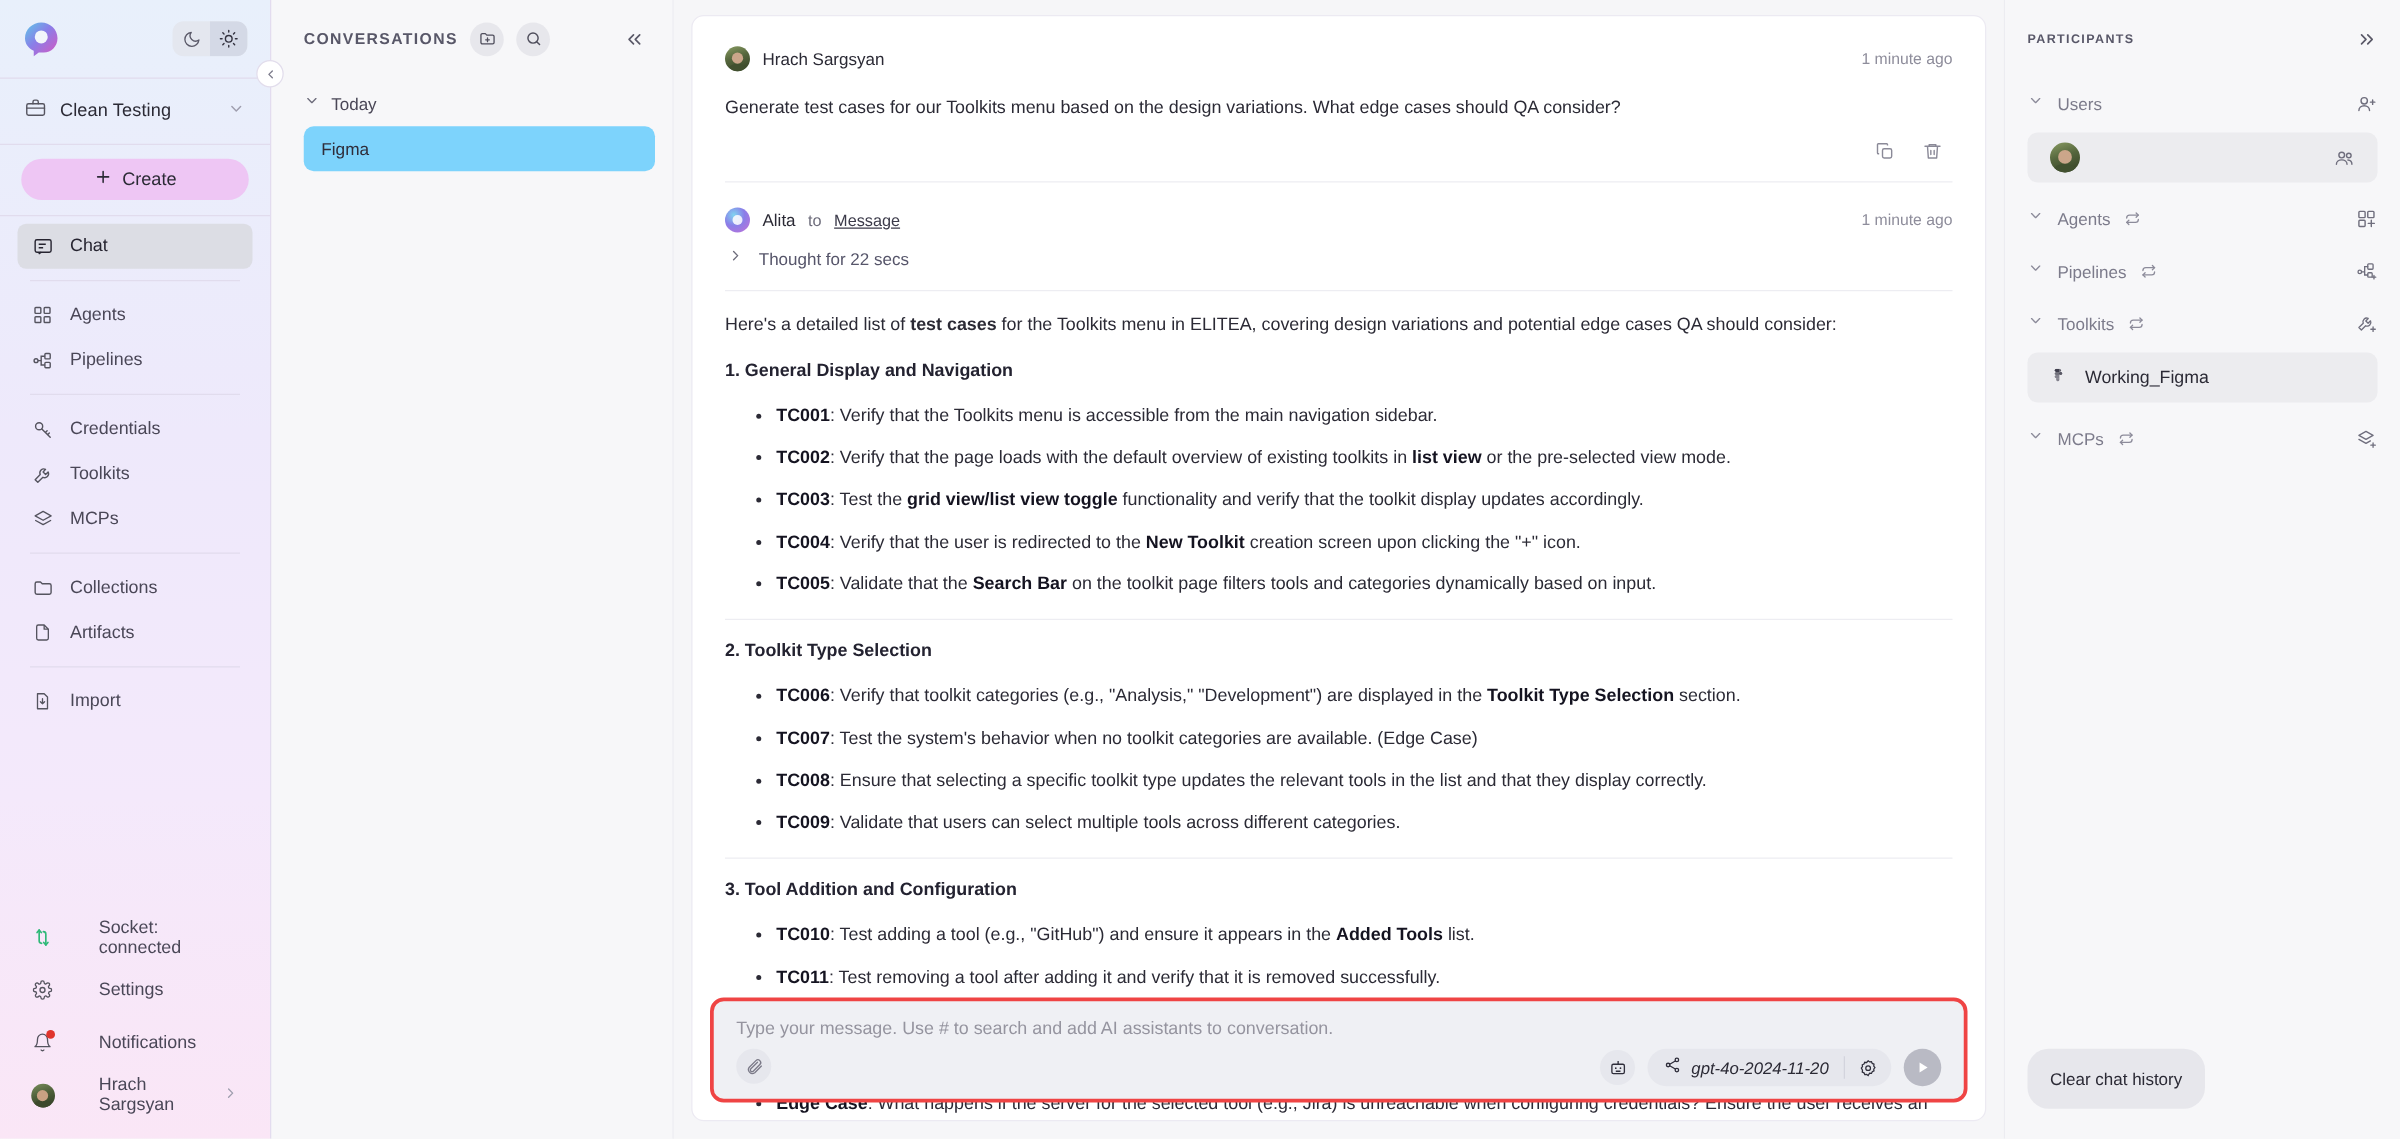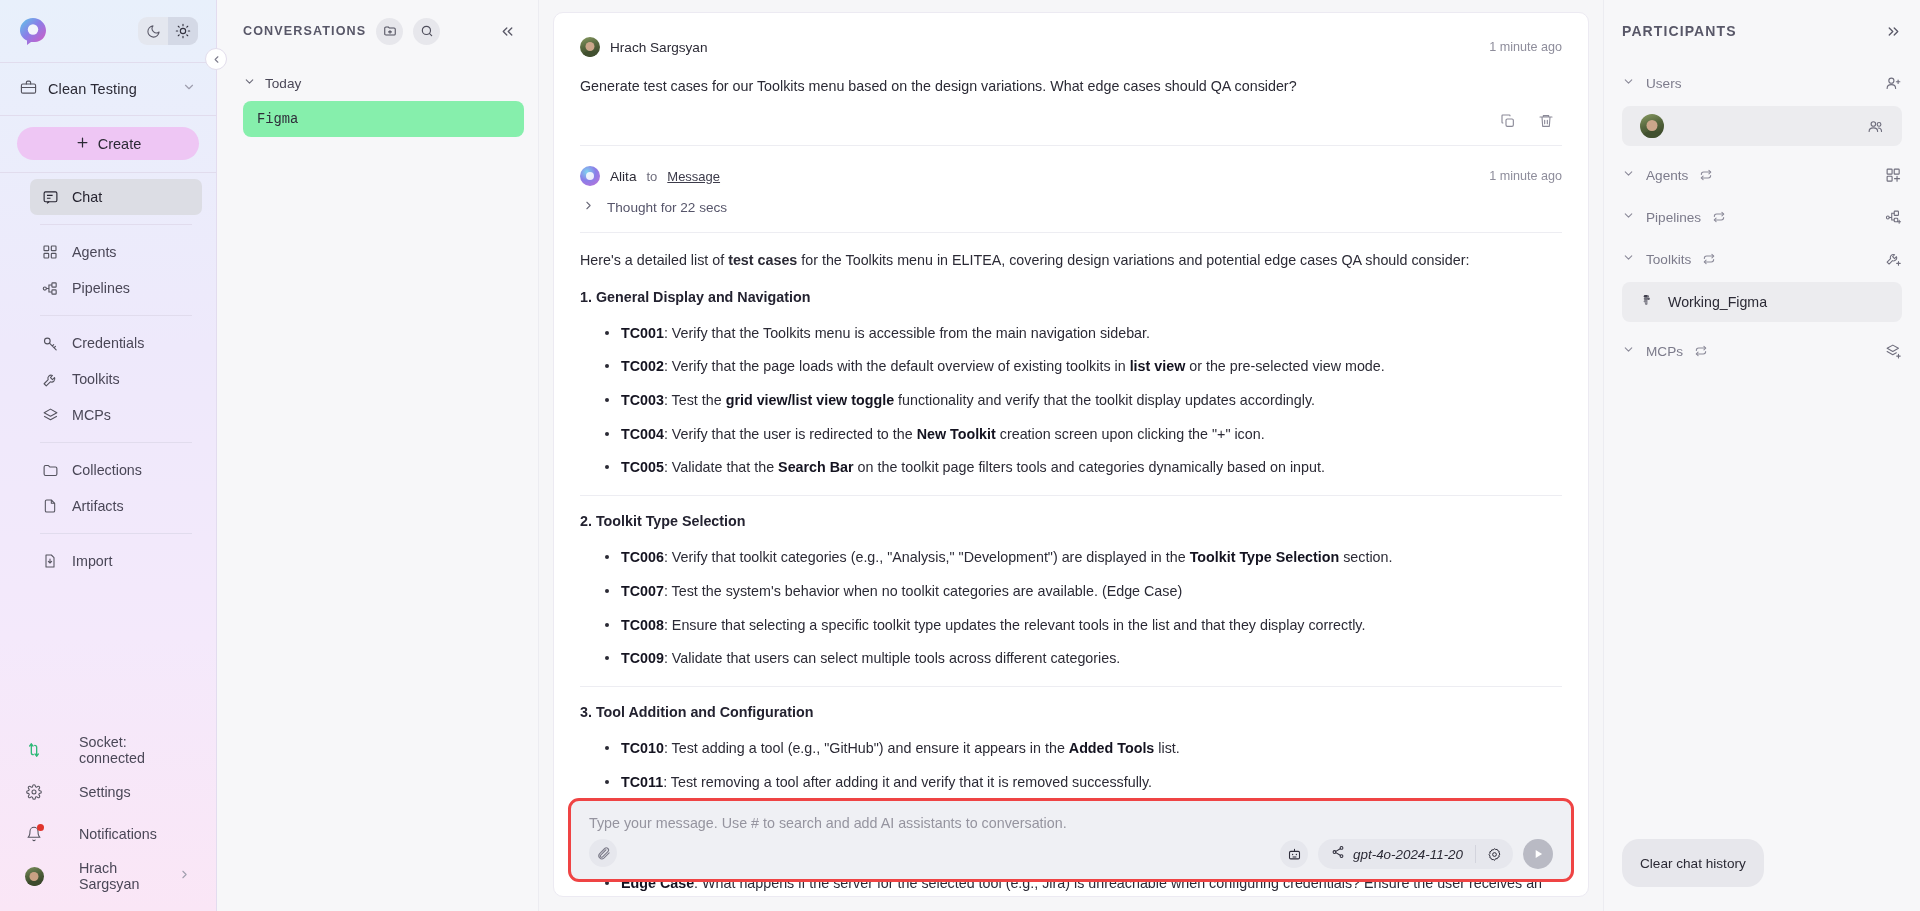--- a/index.html
+++ b/index.html
@@ -253,7 +253,7 @@
     padding: 0 18px;
   }
   .pt-head { height: 62px; display: flex; align-items: center; }
-  .pt-title { font-size: 14px; letter-spacing: 1.1px; color: #585768; font-weight: 600; }
+  .pt-title { font-size: 10px; letter-spacing: 1.1px; color: #585768; font-weight: 600; }
   .pt-collapse { margin-left: auto; cursor: pointer; display:flex; }
 
   .pt-section {

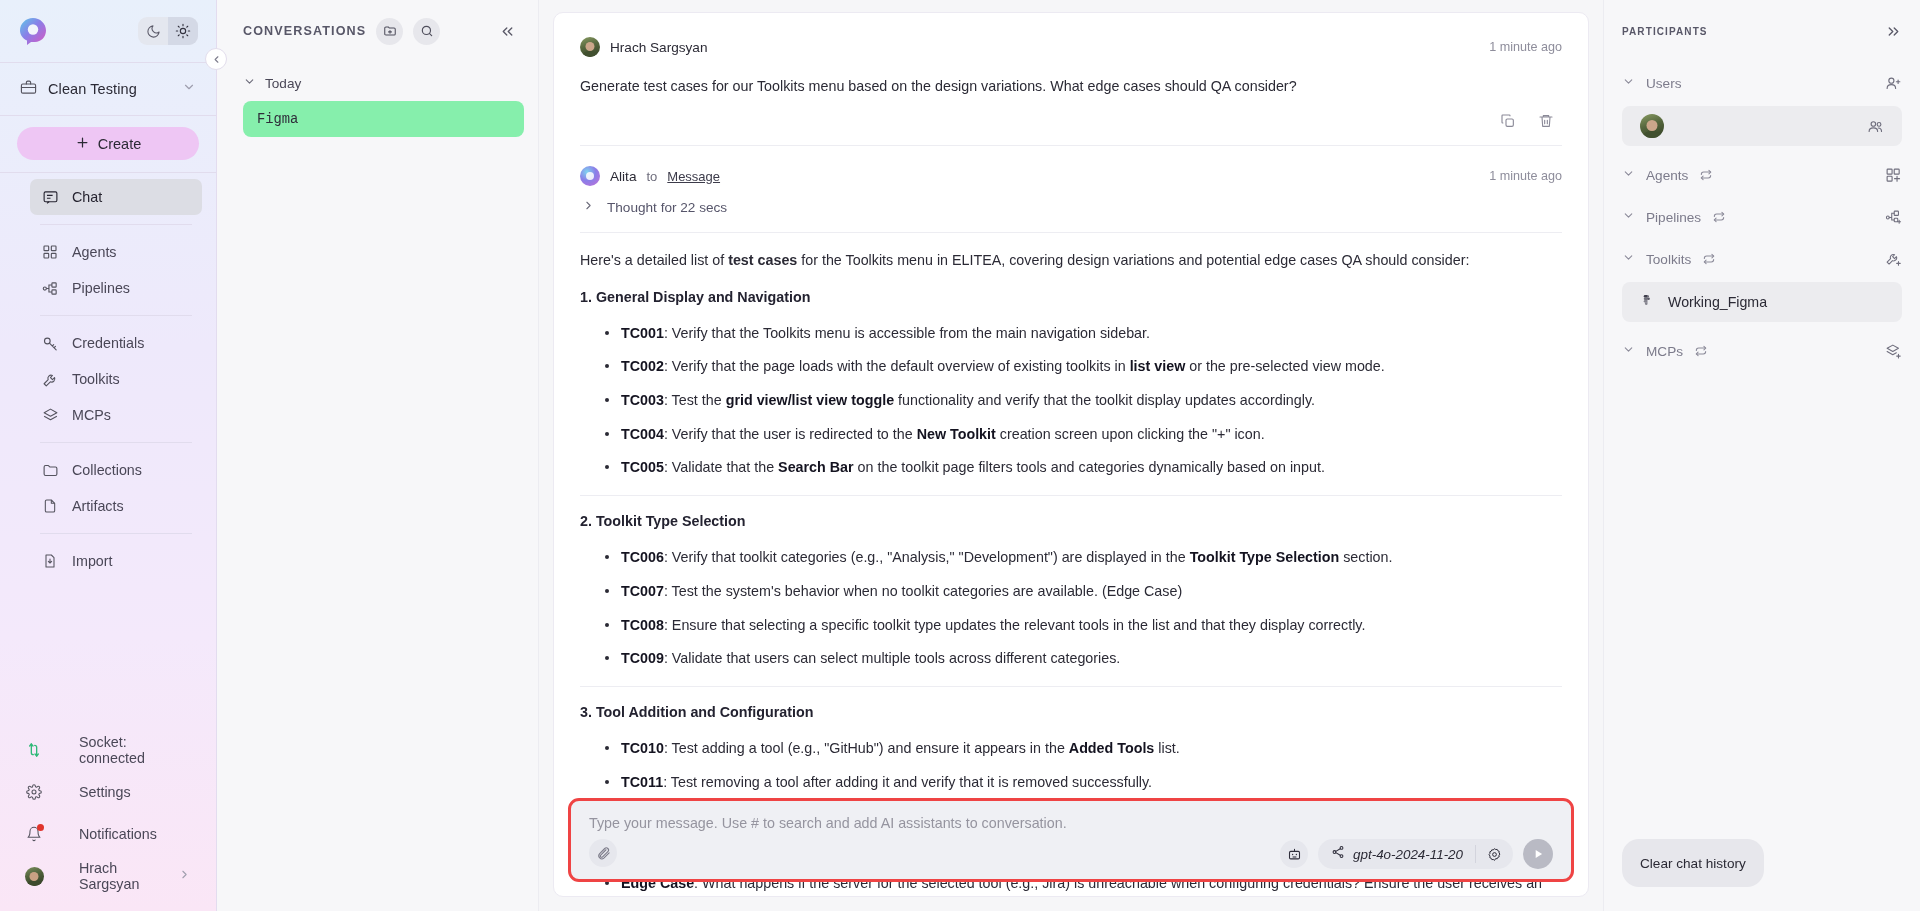--- a/index.html
+++ b/index.html
@@ -123,7 +123,7 @@
     border-radius: 8px; margin: 3px 0 0 12px; cursor: pointer;
     font-size: 13.8px; color: #2f2d3a;
   }
-  .conv-item.selected { background: #86efac; font-family: Liberation Mono, monospace; }
+  .conv-item.selected { background: #7dd3fc; }
 
   
   .main {

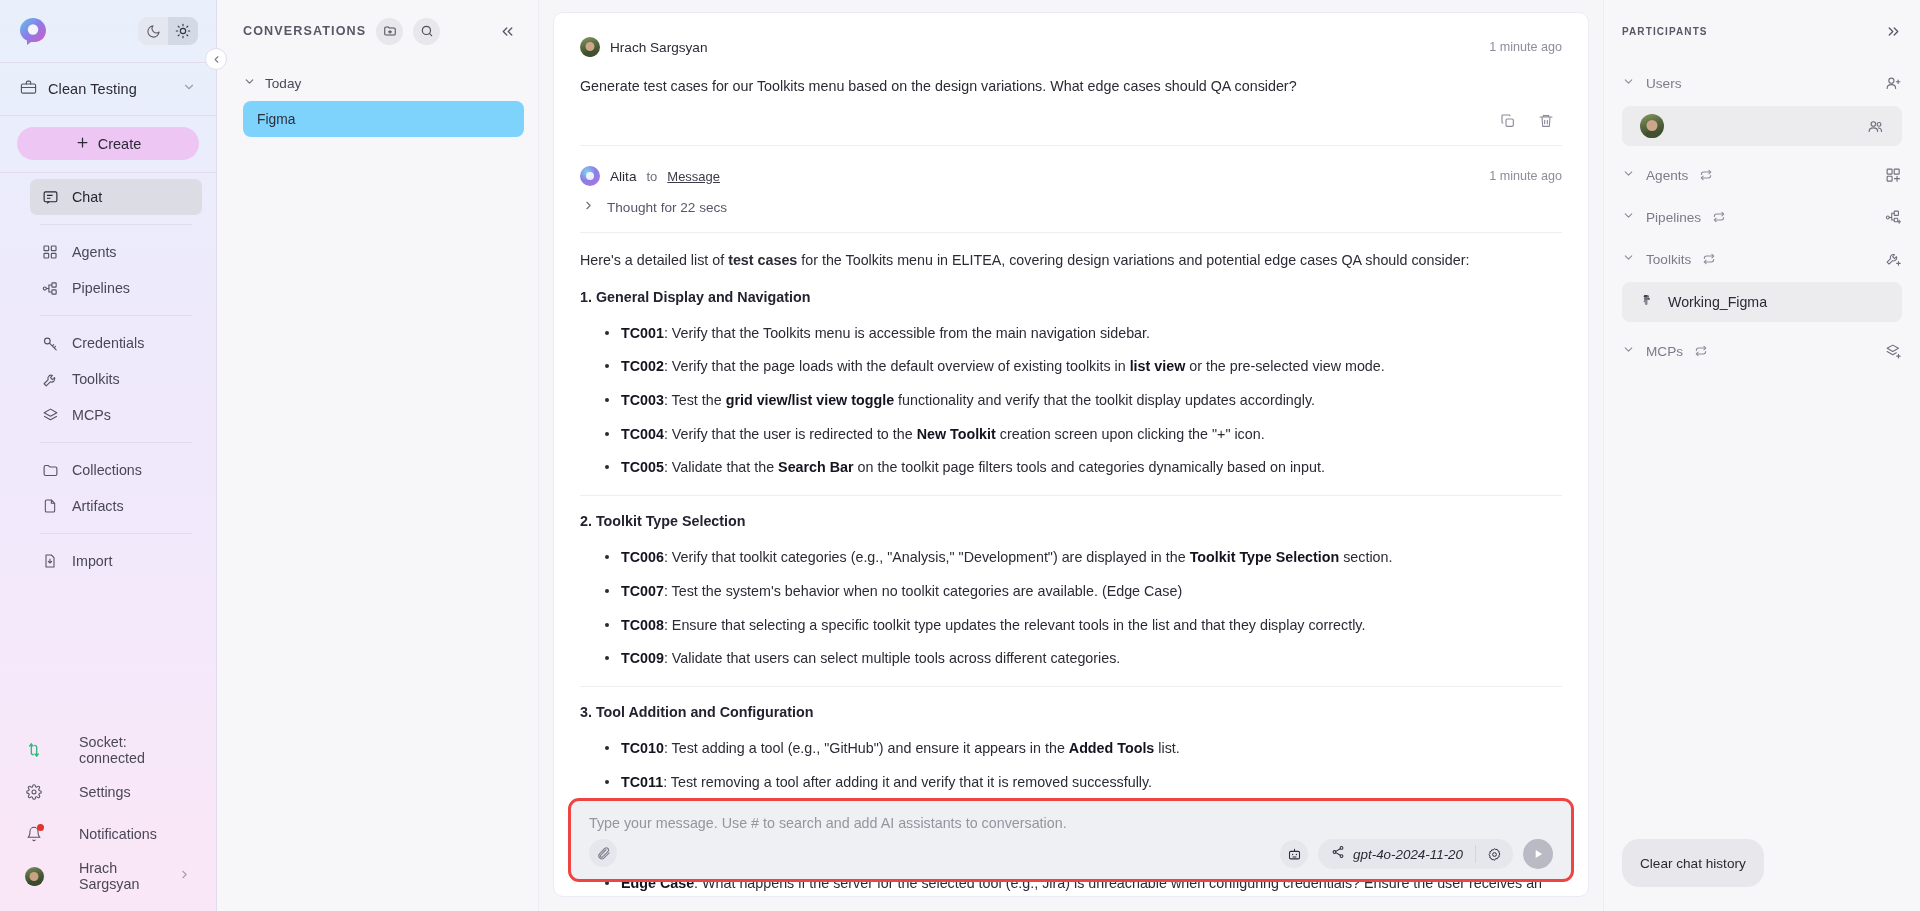--- a/index.html
+++ b/index.html
@@ -52,7 +52,7 @@
     cursor: pointer; font-size: 14.5px; color: #2b2a35;
   }
 
-  .nav { padding: 0 14px; display: flex; flex-direction: column; margin-left: 16px; }
+  .nav { padding: 0 14px; display: flex; flex-direction: column; }
   .nav-group { padding: 6px 0; }
   .nav-item {
     height: 36px; display: flex; align-items: center; gap: 13px;

